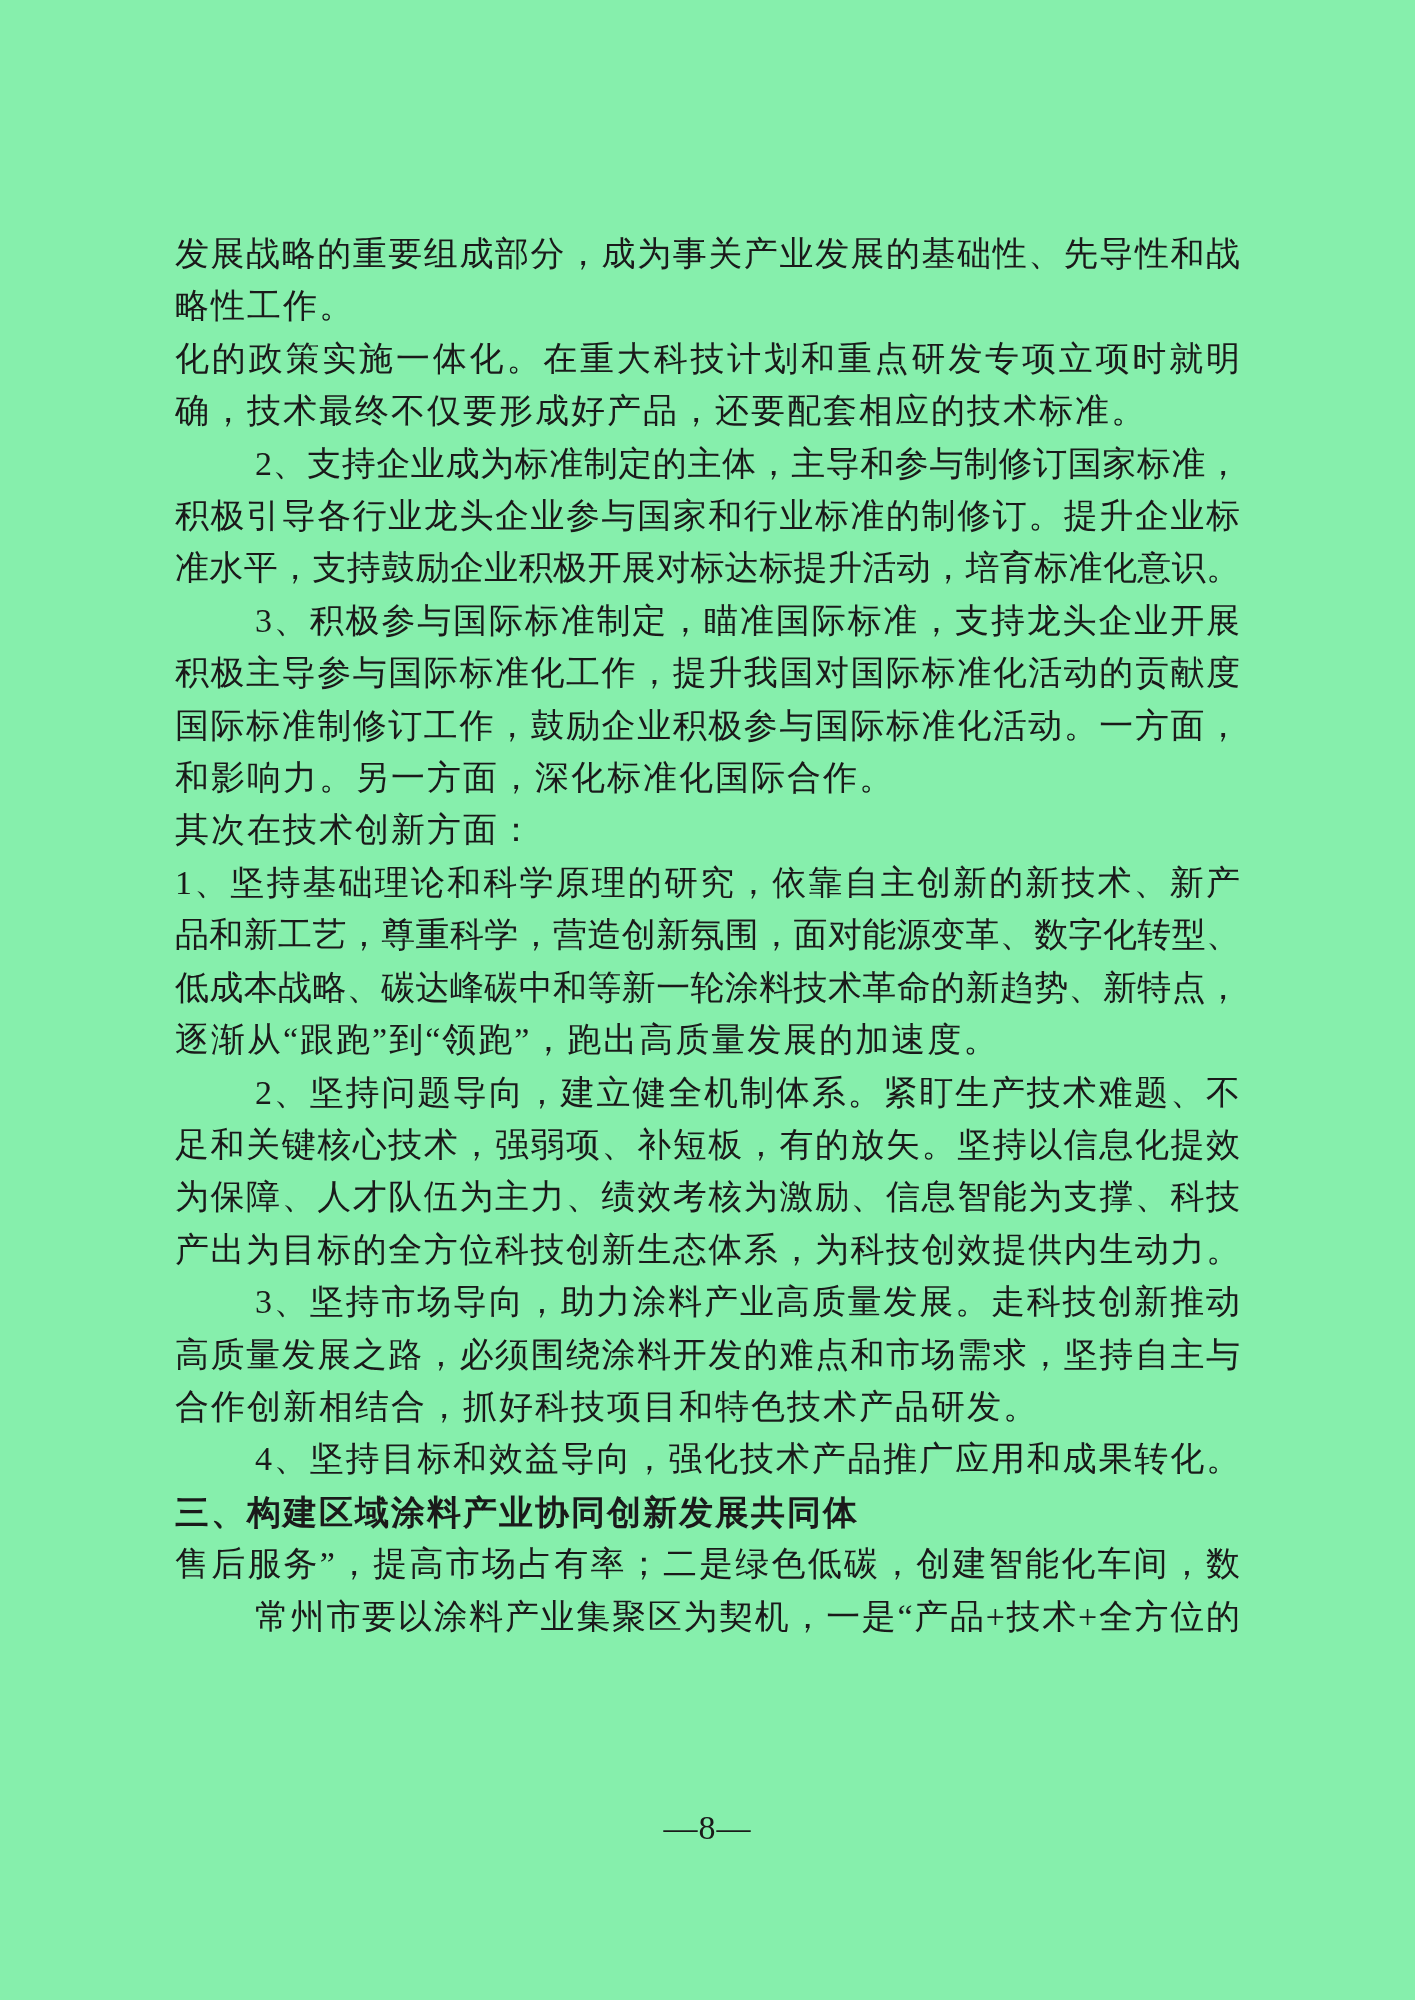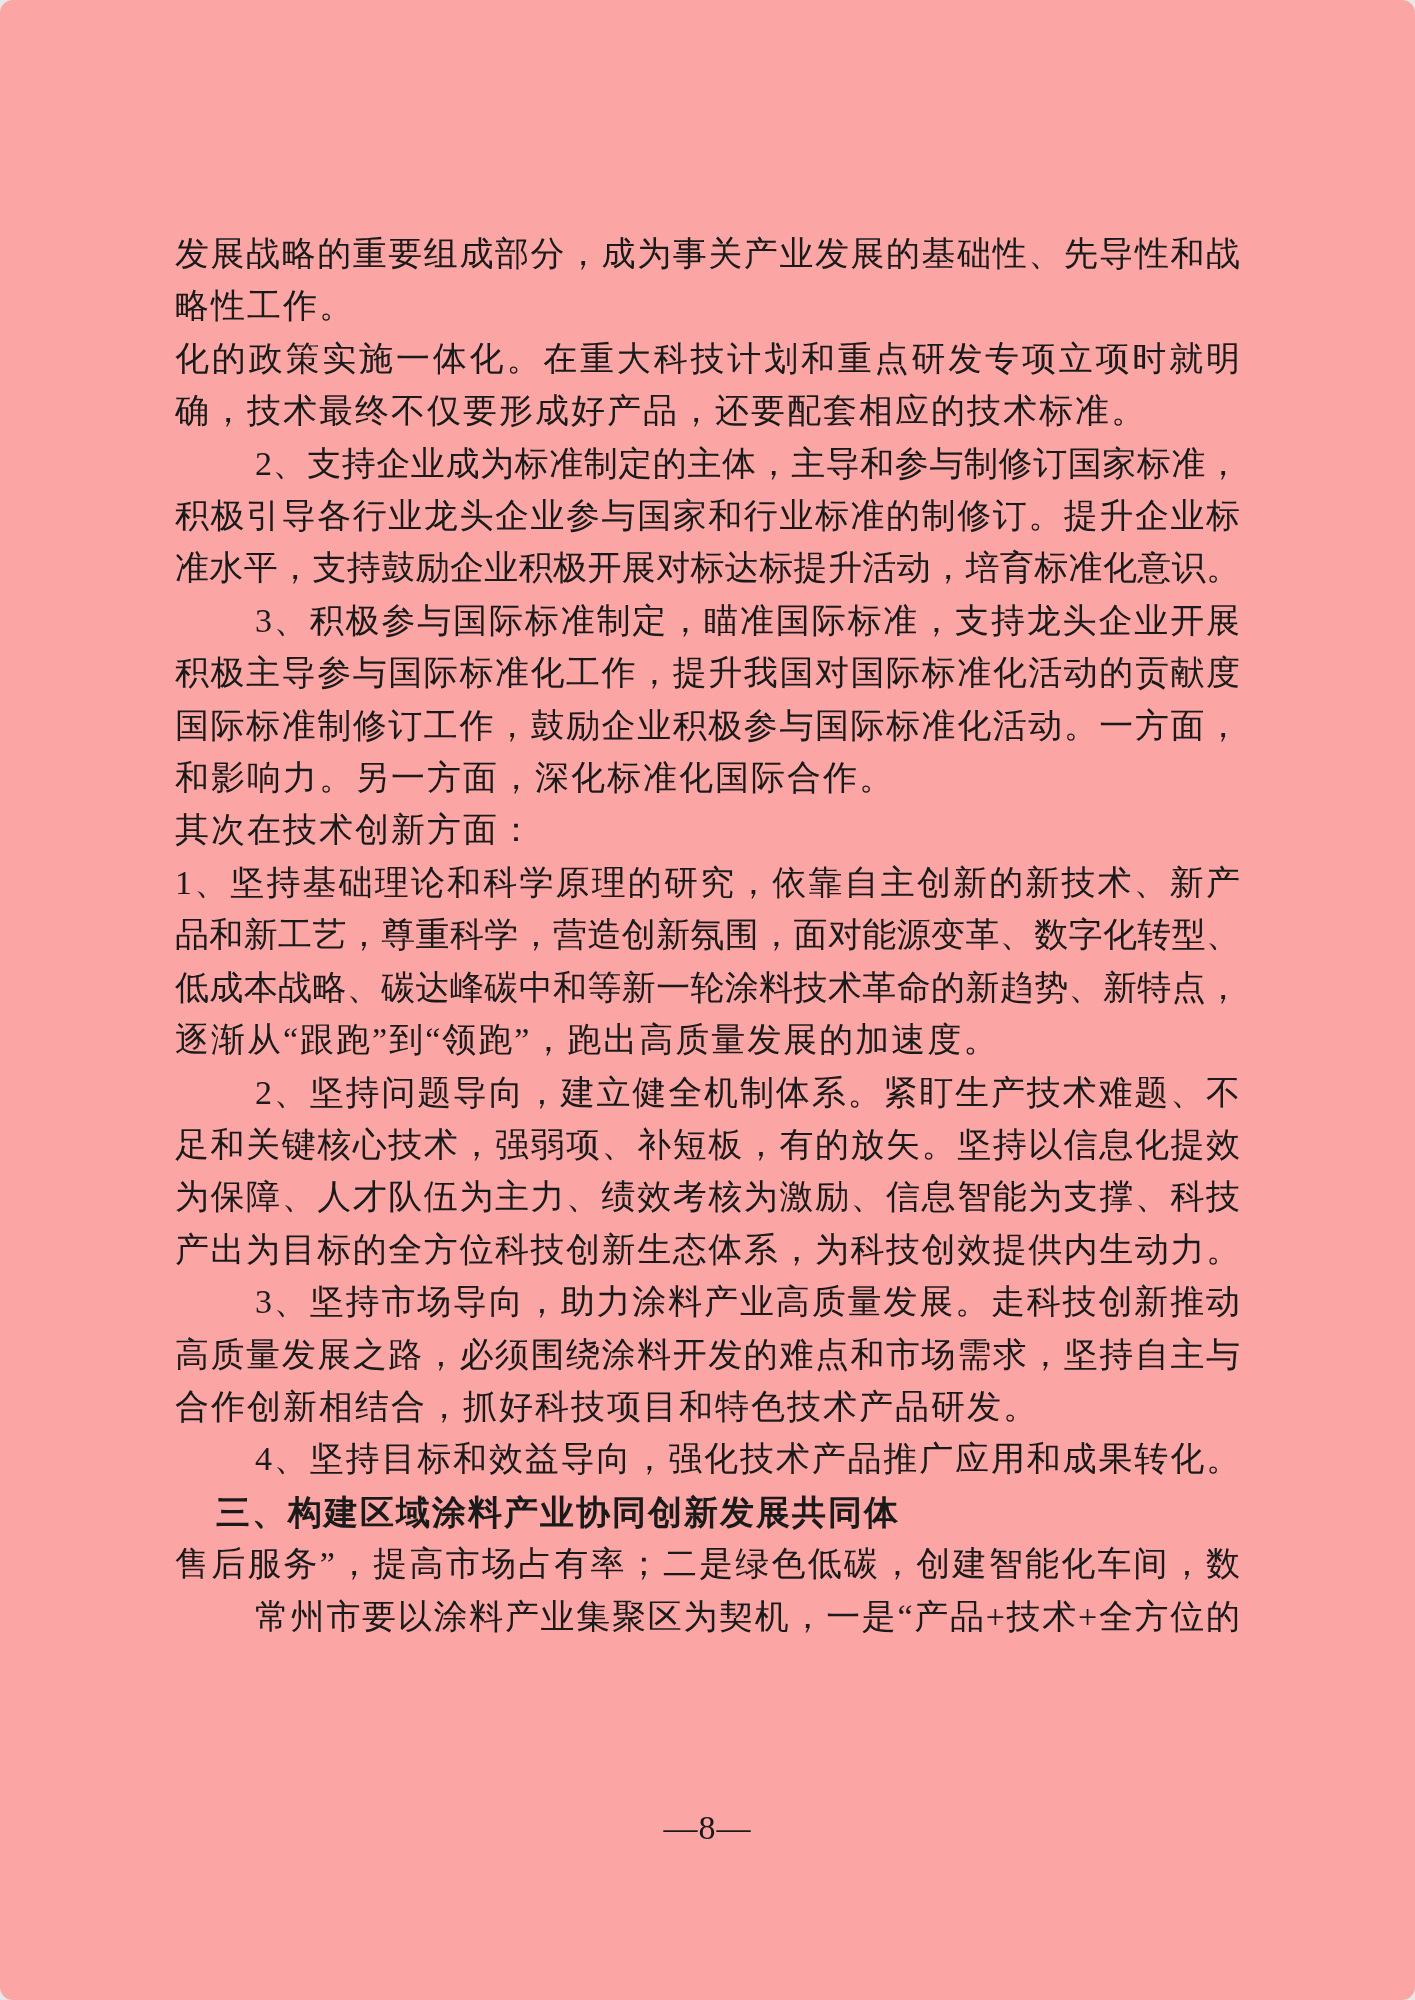--- a/index.html
+++ b/index.html
@@ -12,10 +12,9 @@
     width: 1415px;
     height: 2000px;
     margin: 0 auto;
-    background: #fca5a5;
+    background: #86efac;
     overflow: hidden;
     font-family: "Liberation Serif", "DejaVu Serif", serif;
-    border-radius: 13px;
   }
   .doc-body {
     position: absolute;

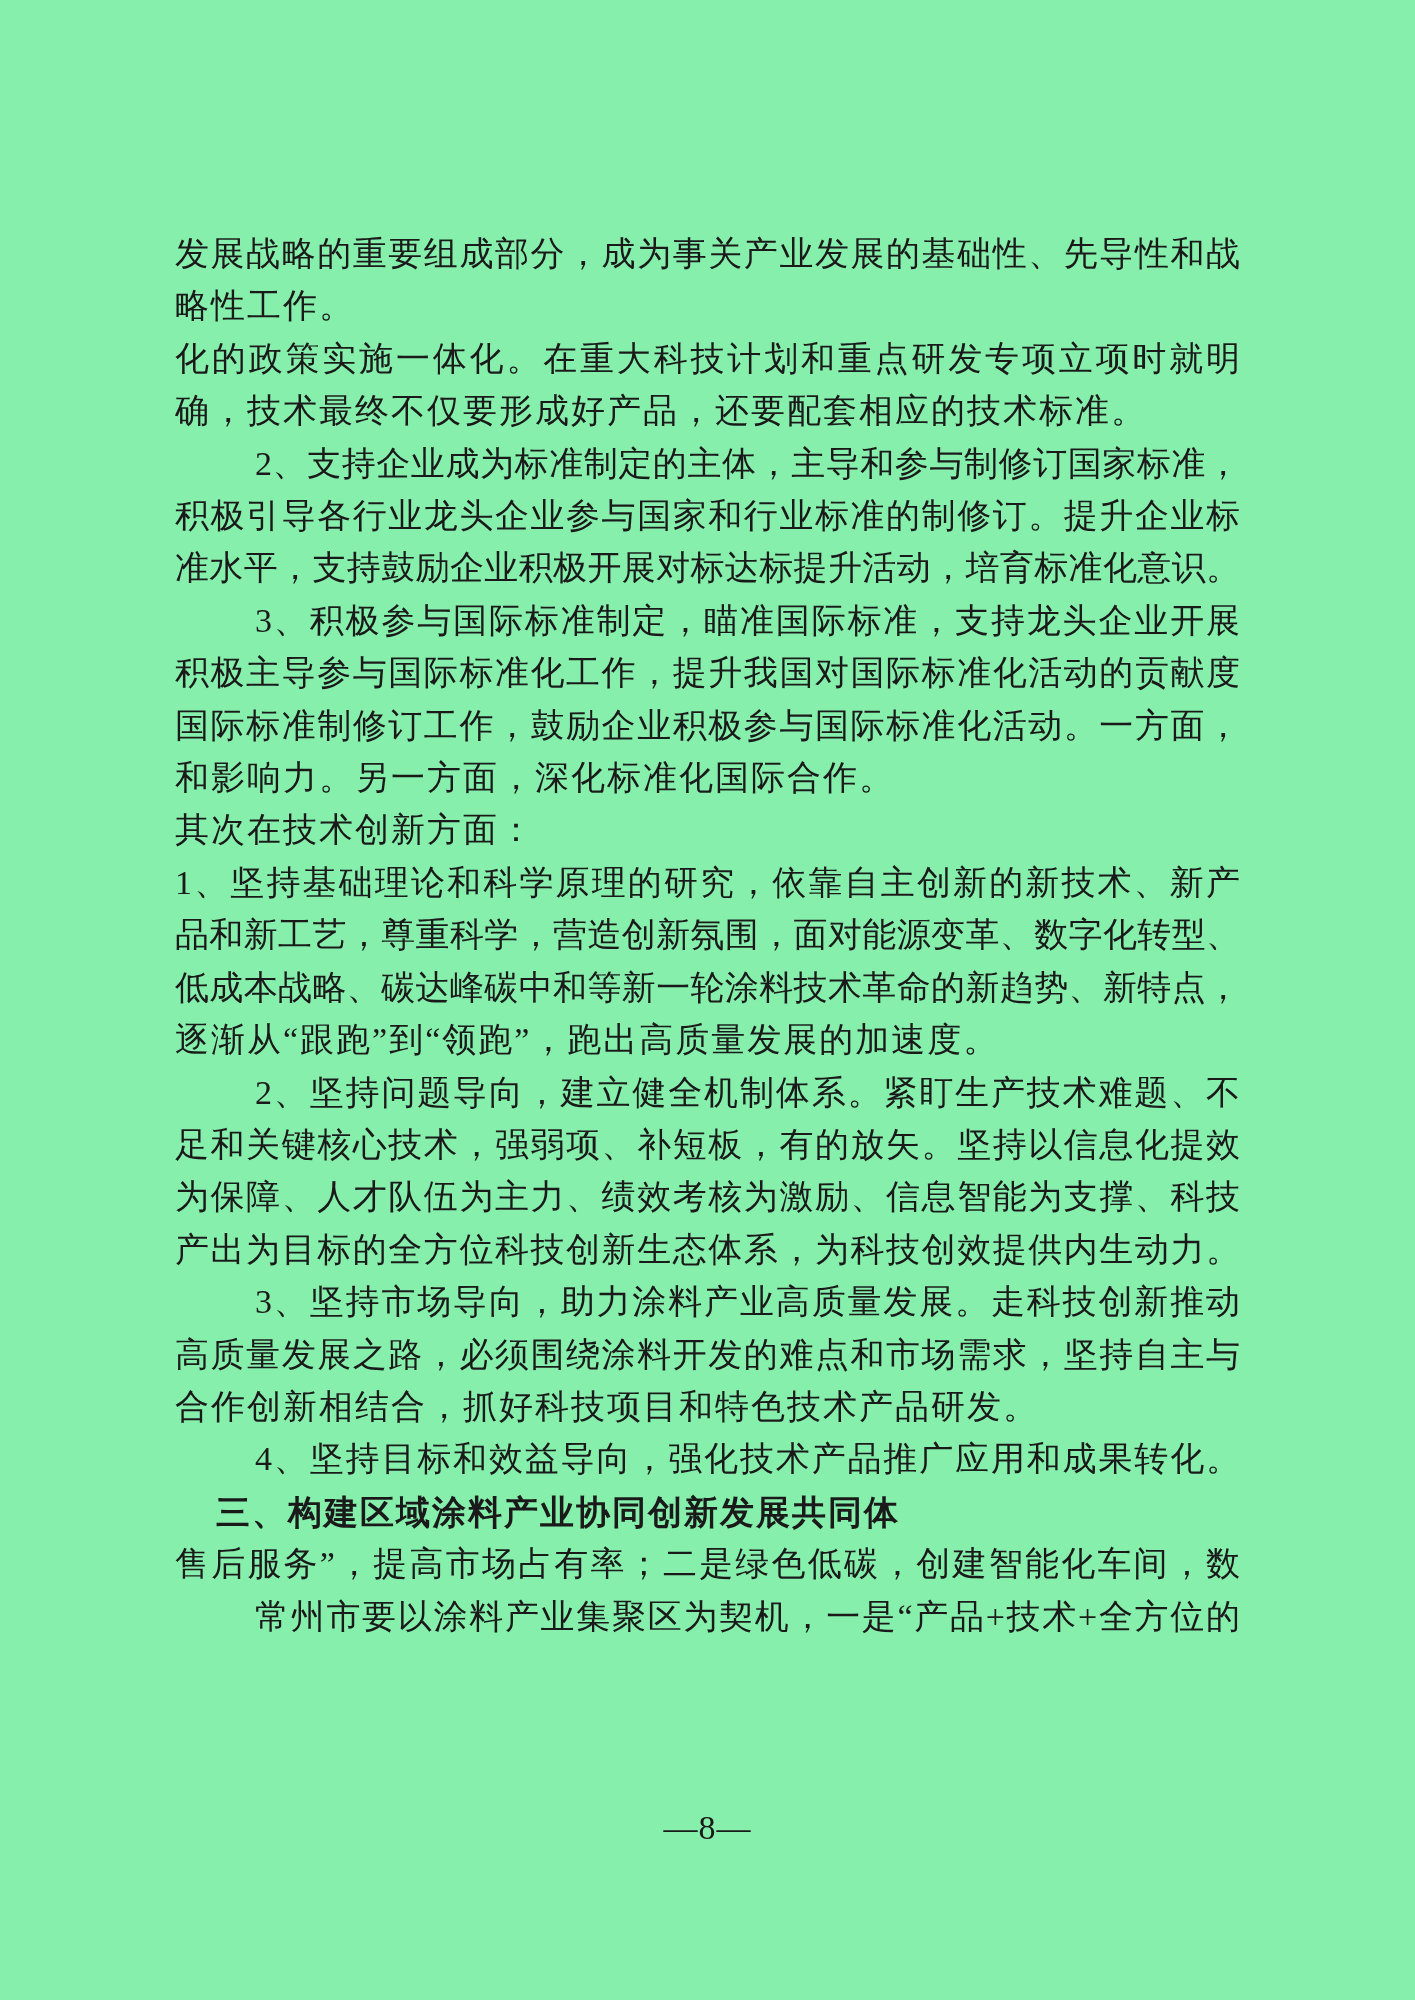--- a/index.html
+++ b/index.html
@@ -43,7 +43,6 @@
   .line.bold {
     font-weight: bold;
     font-family: "Liberation Sans", "DejaVu Sans", sans-serif;
-    margin-left: 41px;
   }
   .page-number {
     position: absolute;

